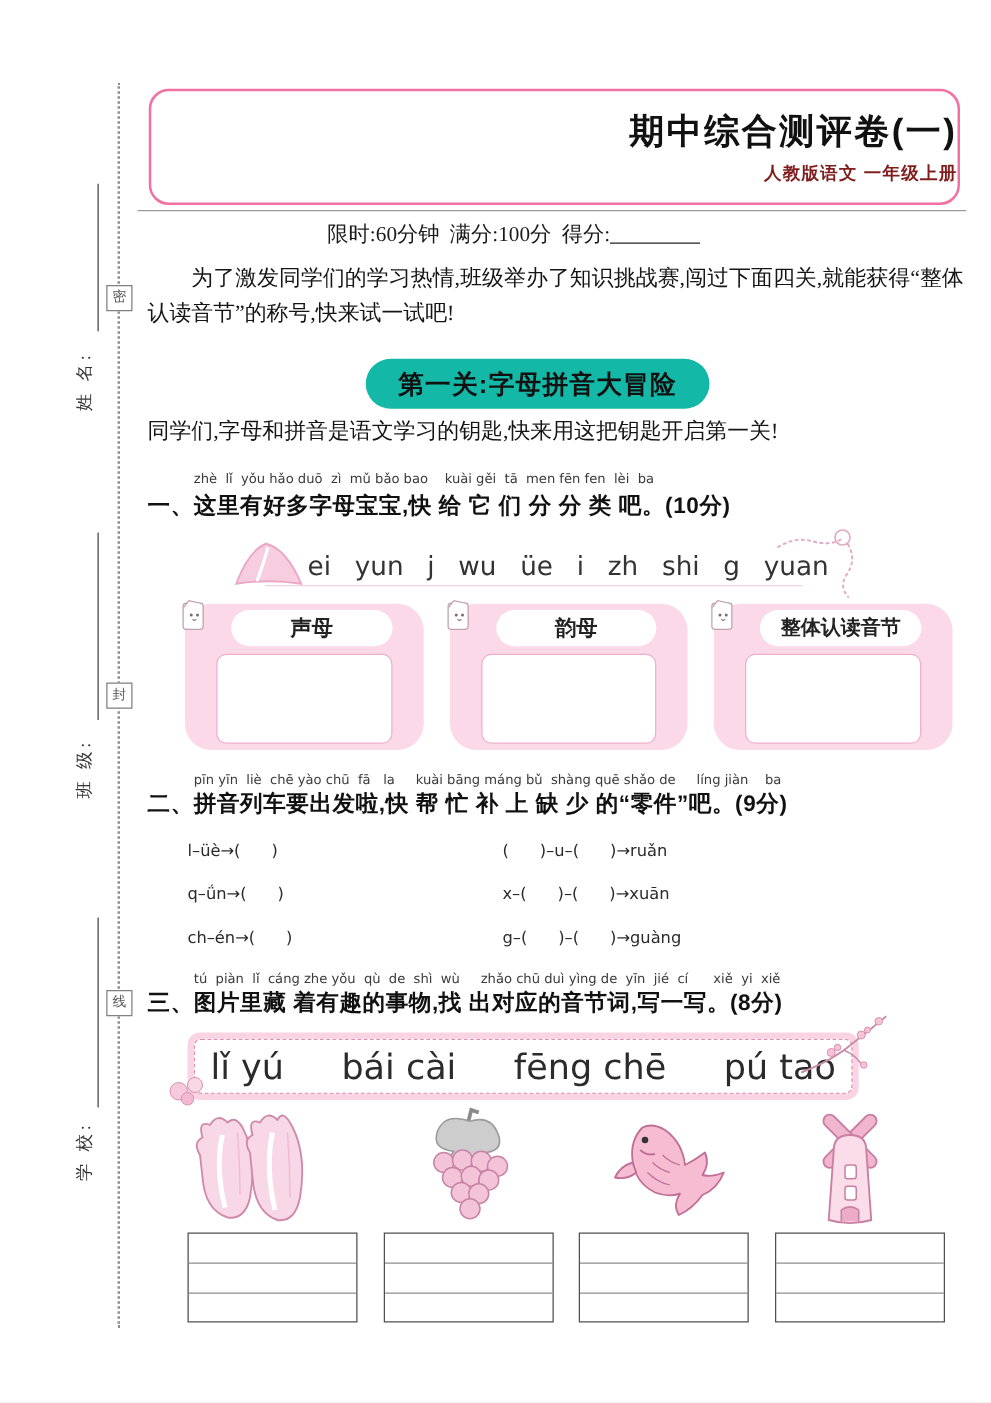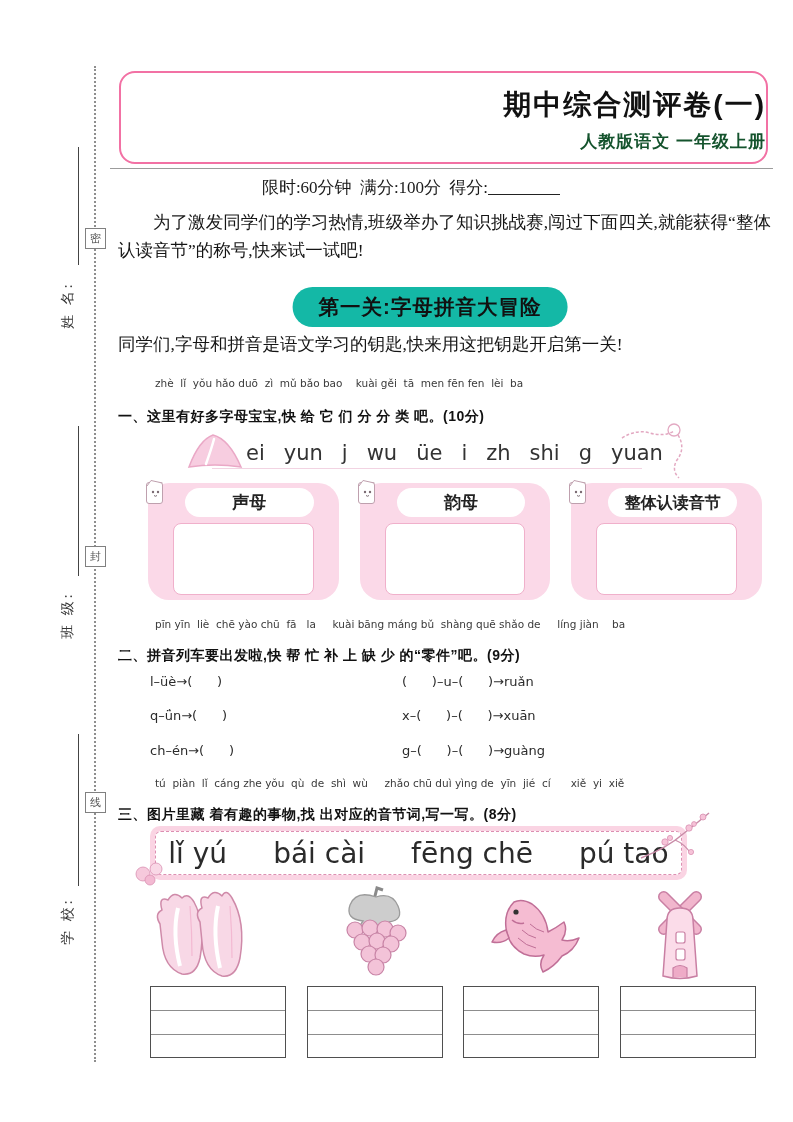--- a/index.html
+++ b/index.html
@@ -20,7 +20,7 @@
   .title-box{left:119px;top:71px;width:645px;height:89px;border:2px solid #f271a4;
              border-radius:16px;text-align:right;background:#fff;}
   .title{margin-top:13px;font-size:28px;font-weight:700;letter-spacing:2px;color:#111;}
-  .subtitle{margin-top:6px;font-size:17px;font-weight:700;color:#14532d;letter-spacing:1px;}
+  .subtitle{margin-top:6px;font-size:14px;font-weight:700;color:#7f1d1d;letter-spacing:1px;}
   .top-rule{left:110px;top:168px;width:663px;height:0;border-top:1px solid #9c9c9c;}
 
   .meta{left:150px;top:176px;width:520px;text-align:center;font-size:17px;

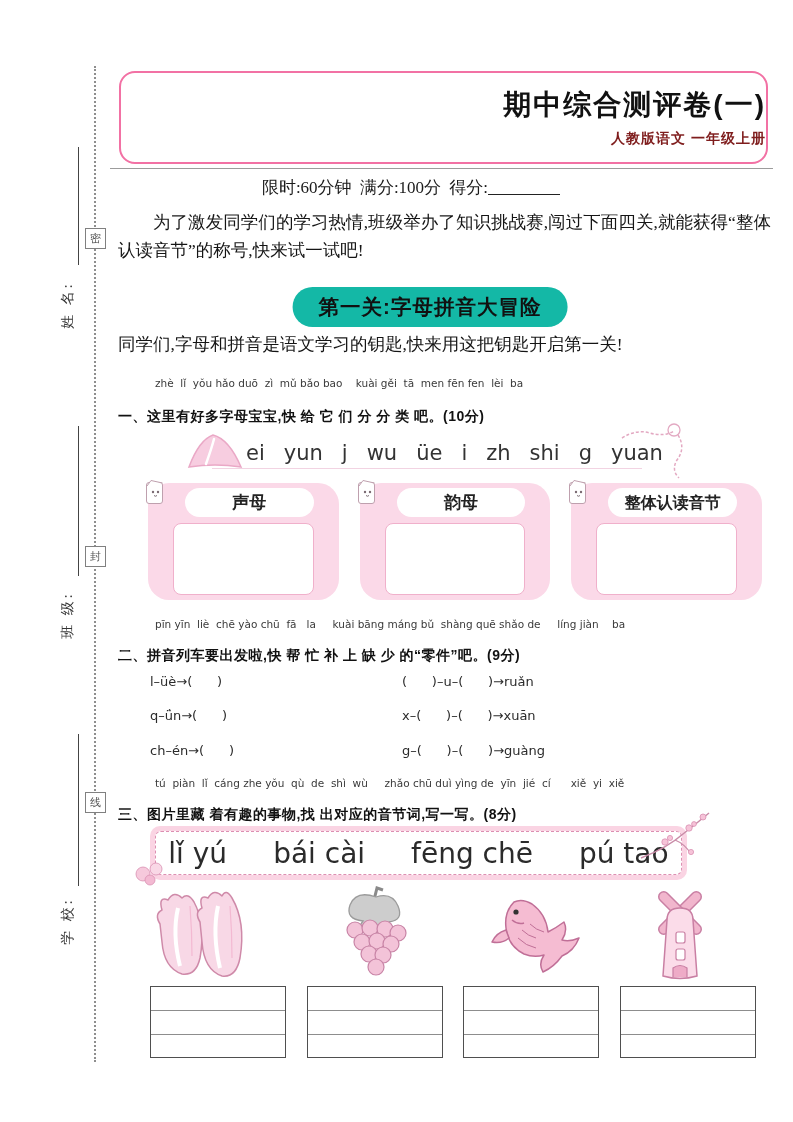--- a/index.html
+++ b/index.html
@@ -39,7 +39,7 @@
 
   .pinyin-line{font-size:10.5px;color:#3a3a3a;white-space:pre;
                font-family:"DejaVu Sans",sans-serif;}
-  .q-head{font-size:14px;font-weight:700;color:#111;letter-spacing:0.5px;white-space:pre;margin-top:16px;}
+  .q-head{font-size:18px;font-weight:700;color:#111;letter-spacing:0.5px;white-space:pre;}
 
   
   .letters-row{left:246px;top:441px;display:flex;gap:19px;font-size:21px;color:#333;

